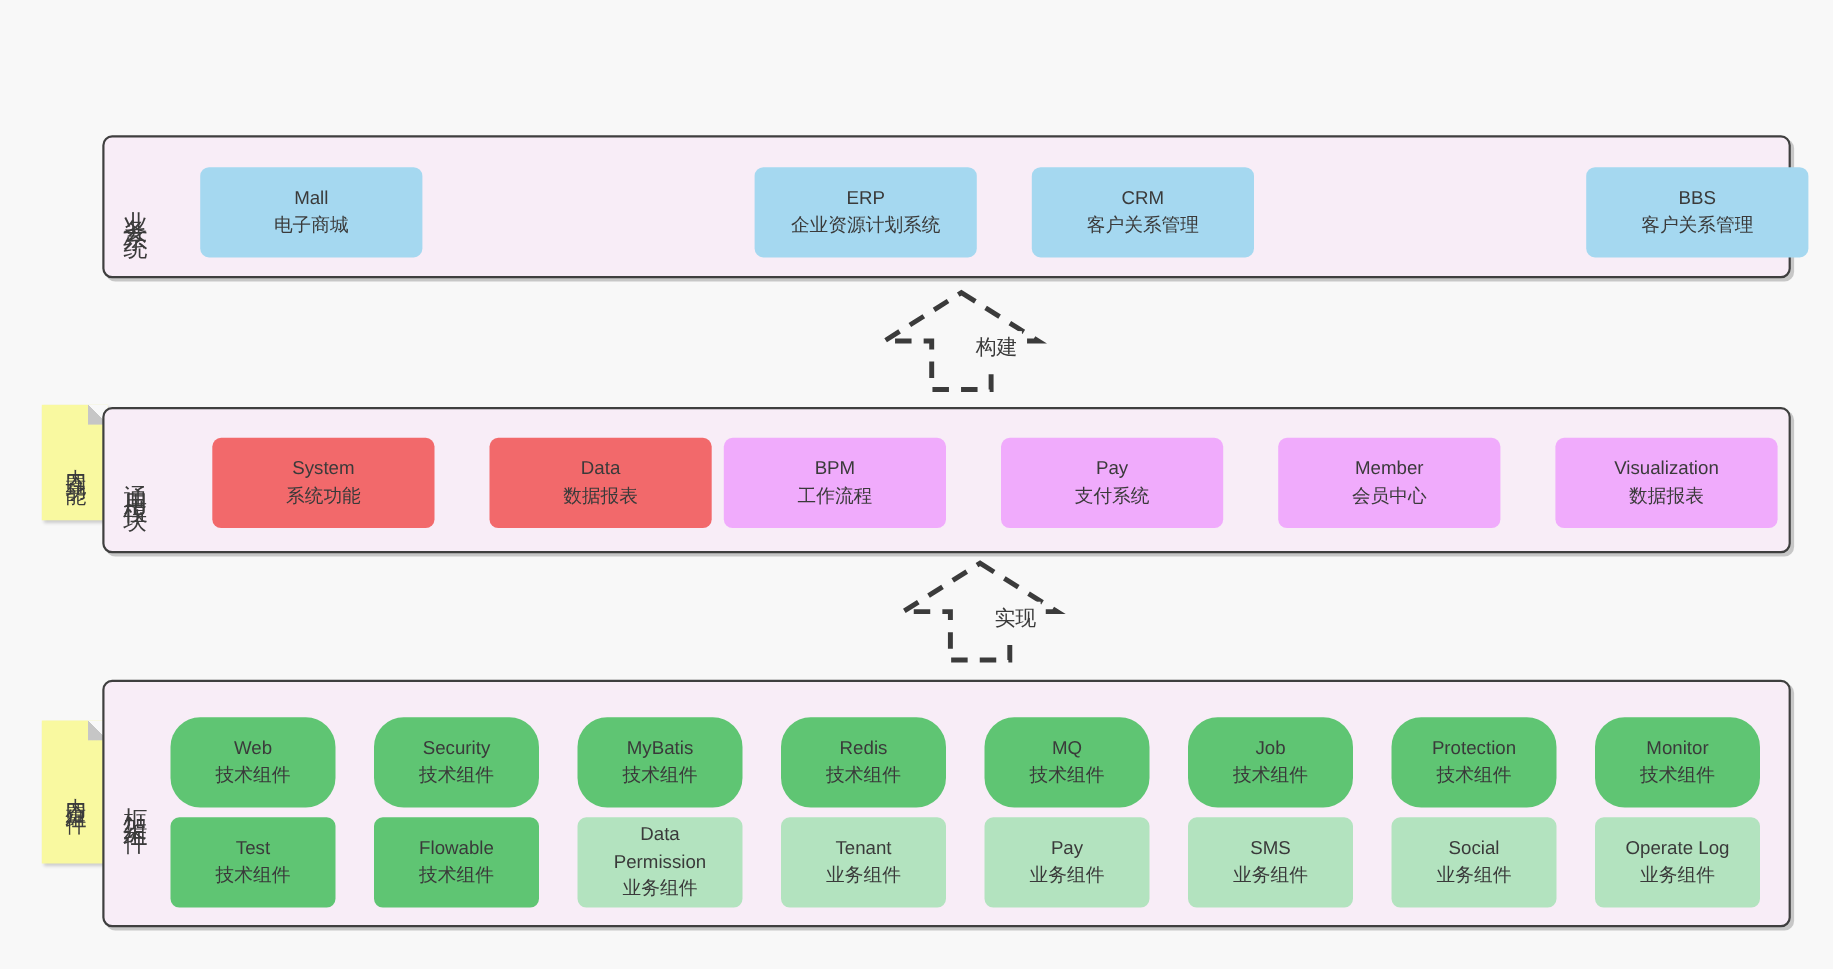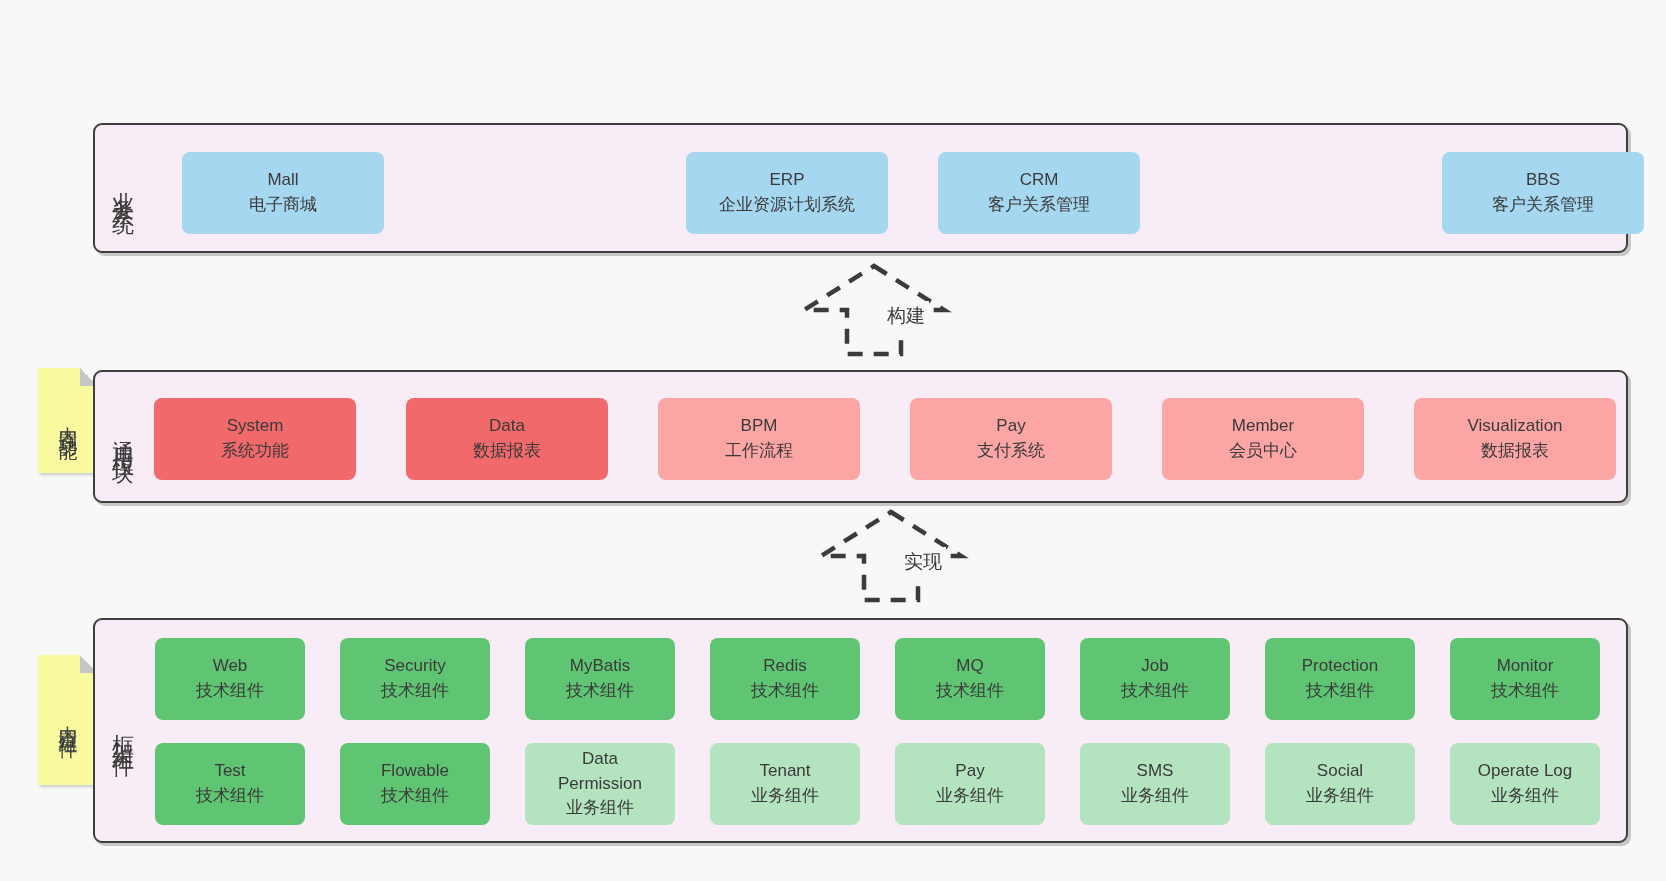--- a/index.html
+++ b/index.html
@@ -34,7 +34,7 @@
   .row1 .box{top:18px;}
   .row2 .box{top:123px;}
   .blue{background:#a5d8f0;margin-left:28px;}
-  .red{background:#f2696b;}
+  .red{background:#f2696b;margin-left:39px;}
   .pink{background:#fca5a5;}
   .green{background:#5fc573;}
   .lightgreen{background:#b3e3bf;}

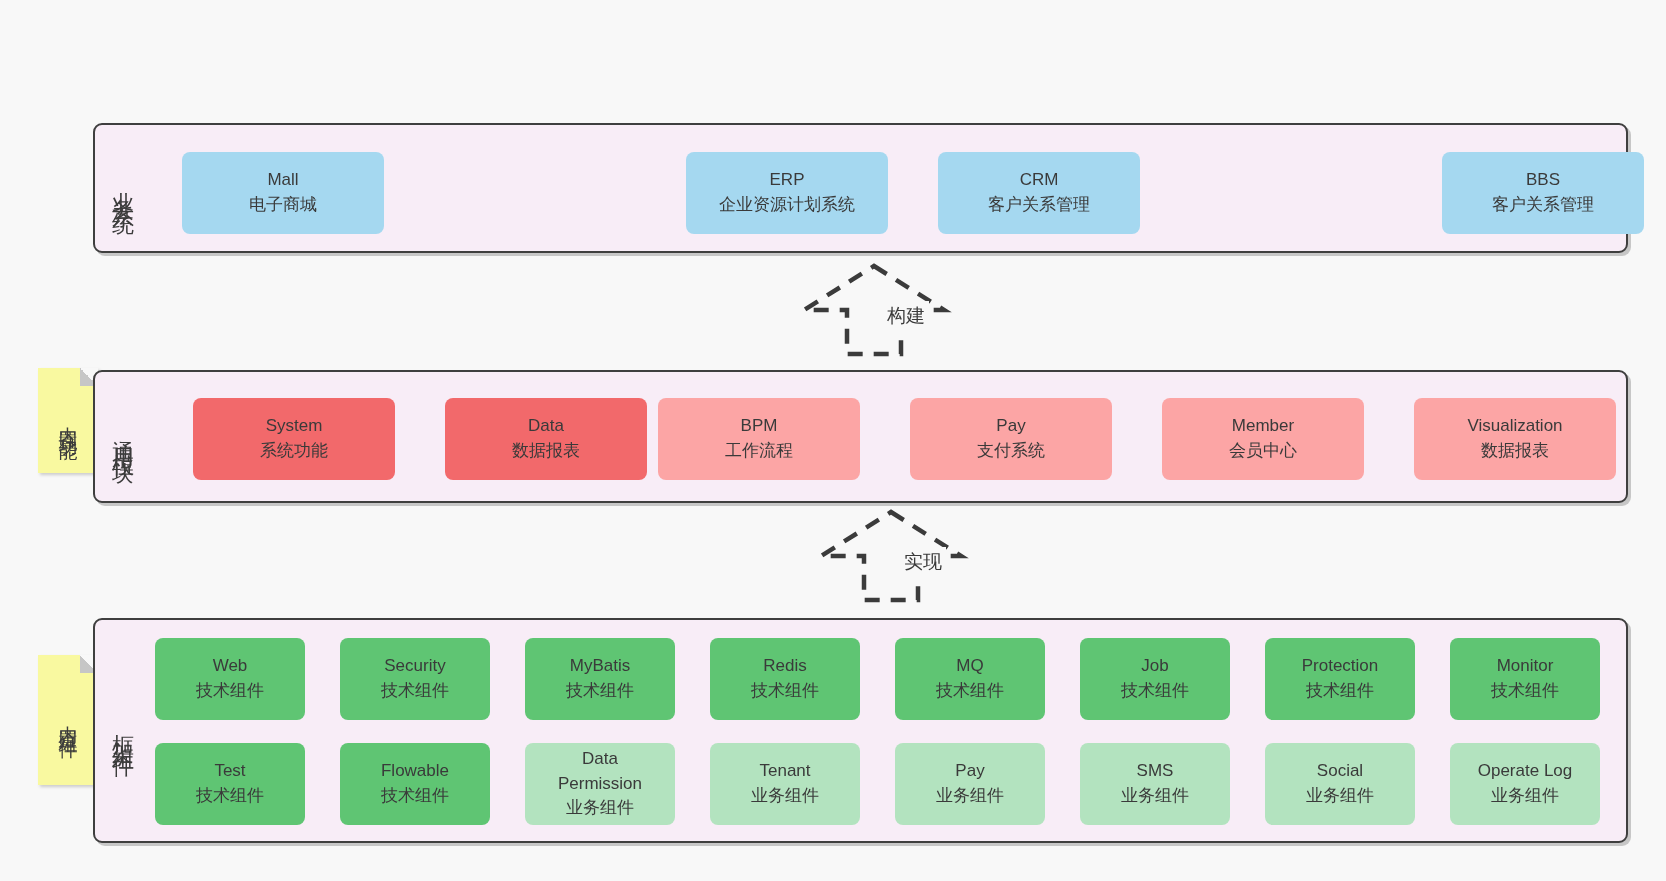--- a/index.html
+++ b/index.html
@@ -35,7 +35,7 @@
   .row2 .box{top:123px;}
   .blue{background:#a5d8f0;margin-left:28px;}
   .red{background:#f2696b;margin-left:39px;}
-  .pink{background:#fca5a5;}
+  .pink{background:#f0abfc;}
   .green{background:#5fc573;}
   .lightgreen{background:#b3e3bf;}
   .sticky{

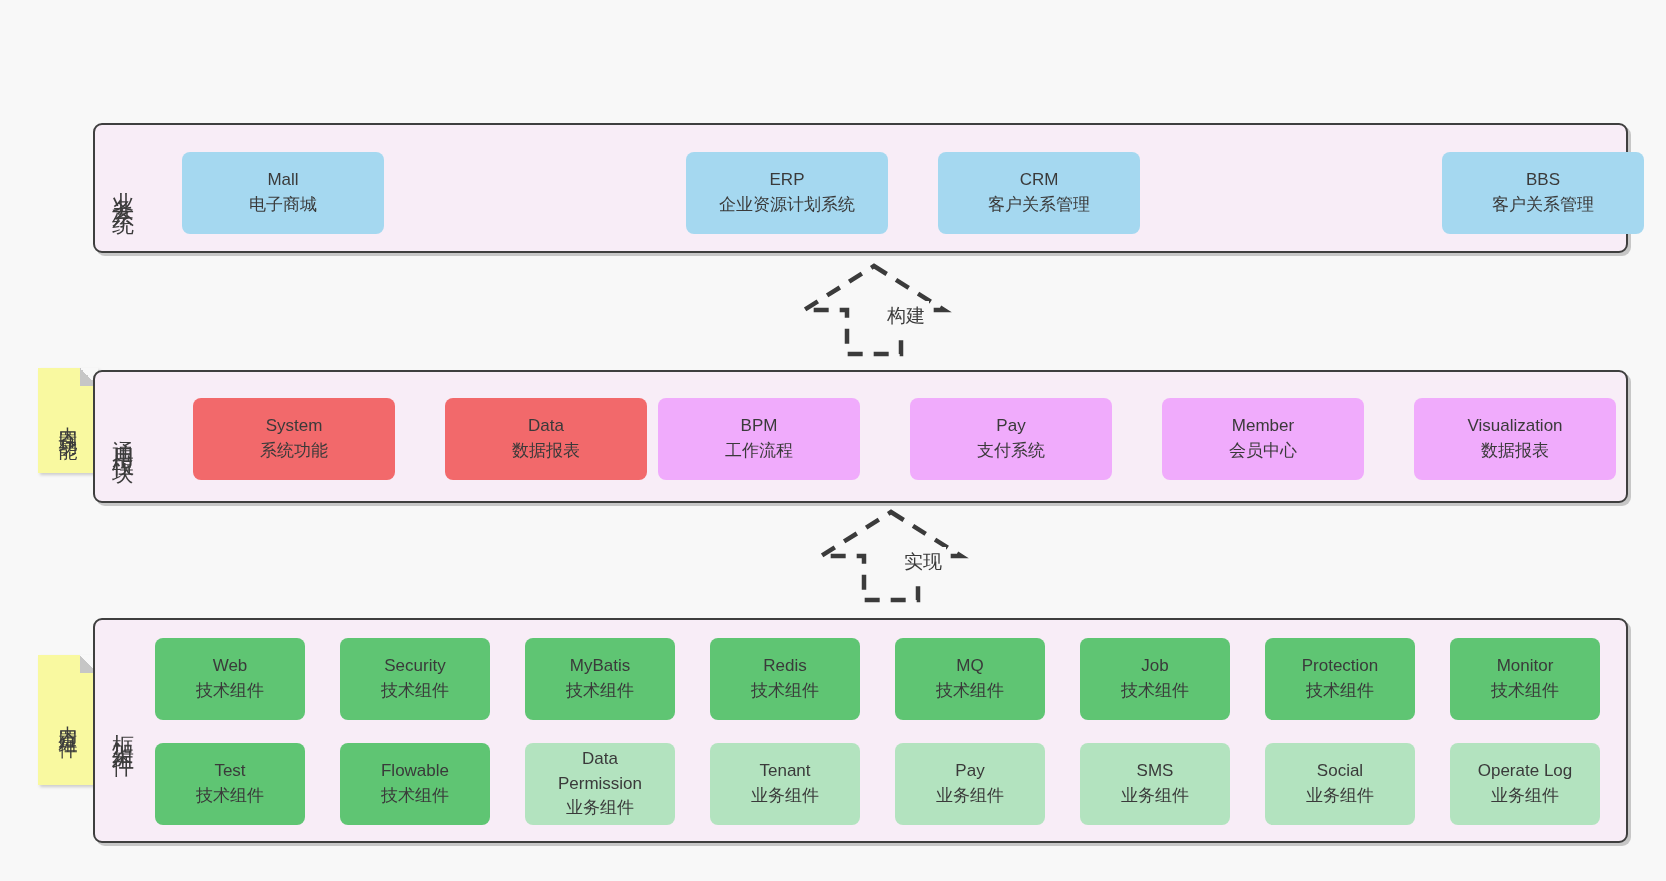--- a/index.html
+++ b/index.html
@@ -31,7 +31,7 @@
   .business .box{top:27px;}
   .modules .box{top:26px;}
   .box.sm{width:150px;height:82px;padding:2px 18px;}
-  .row1 .box{top:18px;}
+  .row1 .box{top:32px;border-radius:27px;}
   .row2 .box{top:123px;}
   .blue{background:#a5d8f0;margin-left:28px;}
   .red{background:#f2696b;margin-left:39px;}

